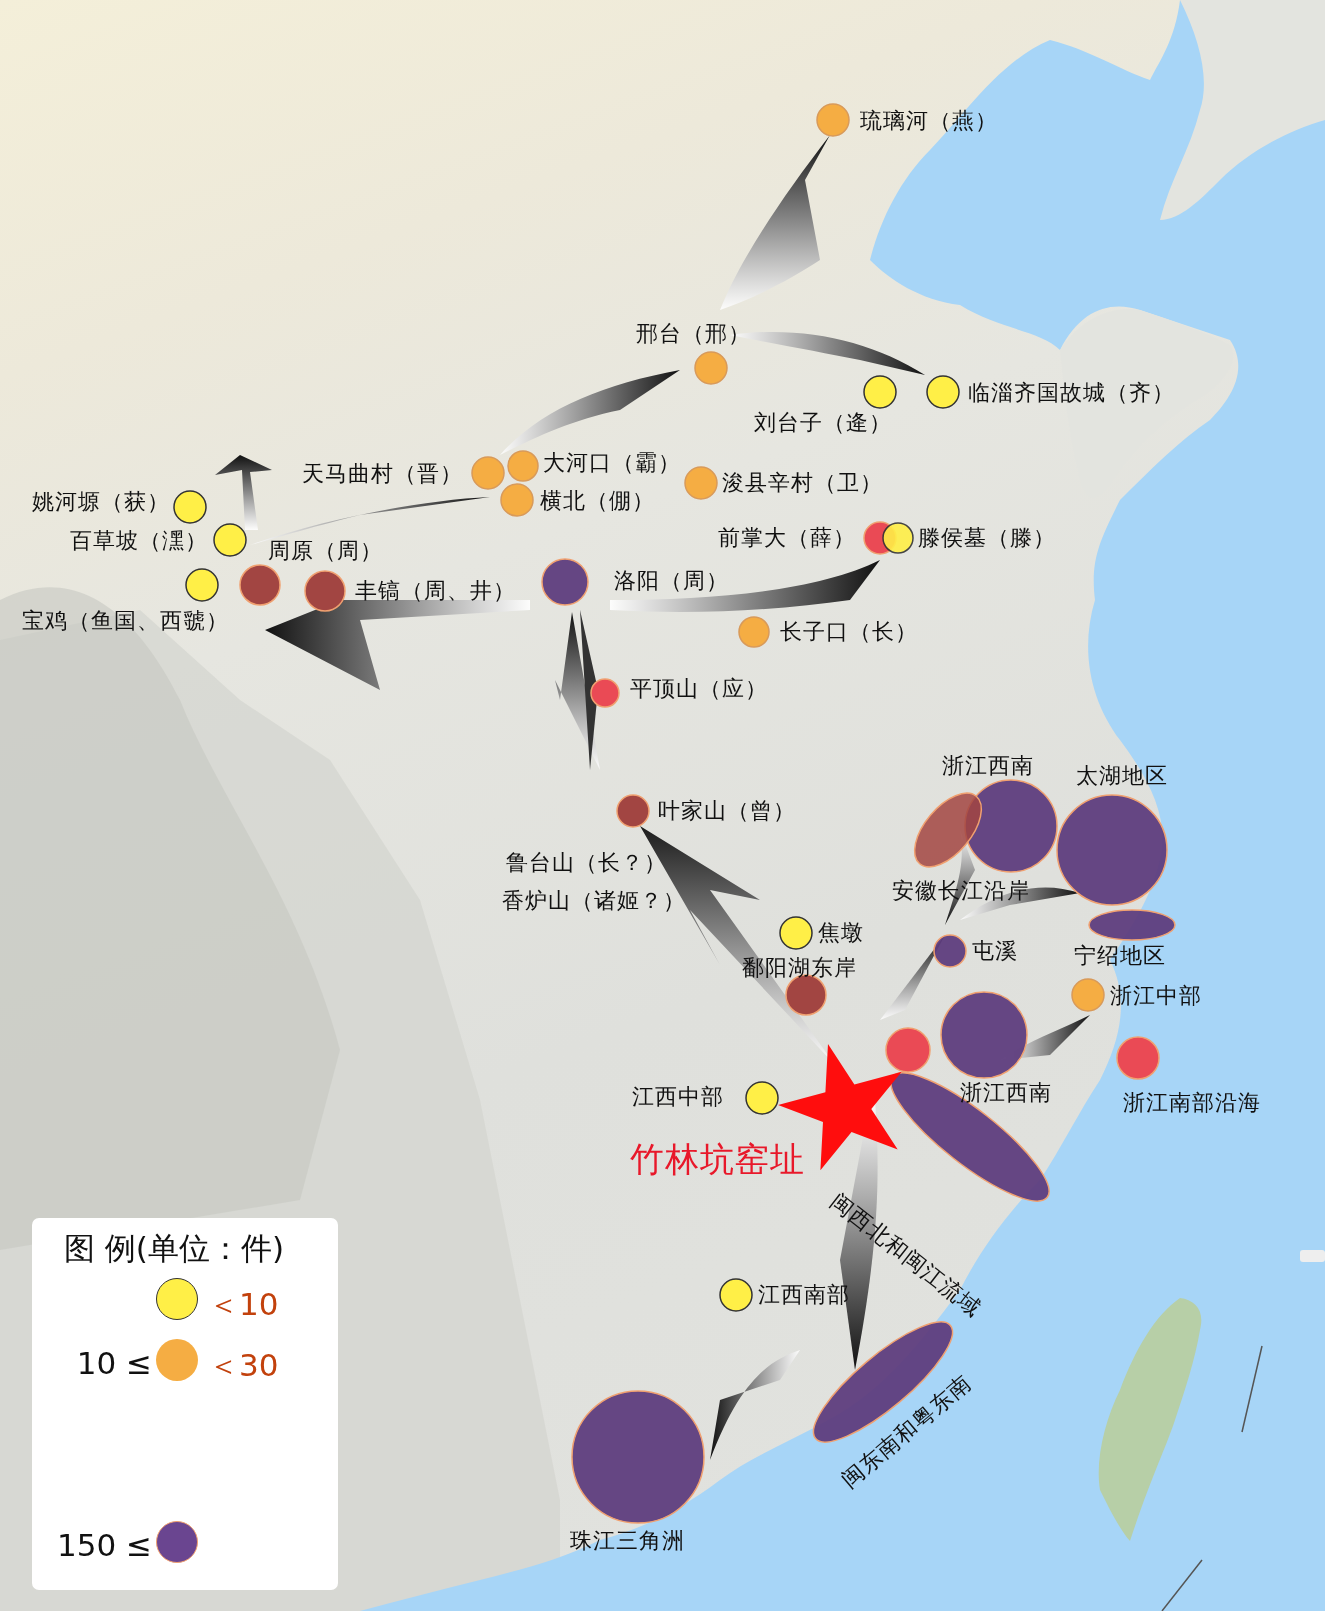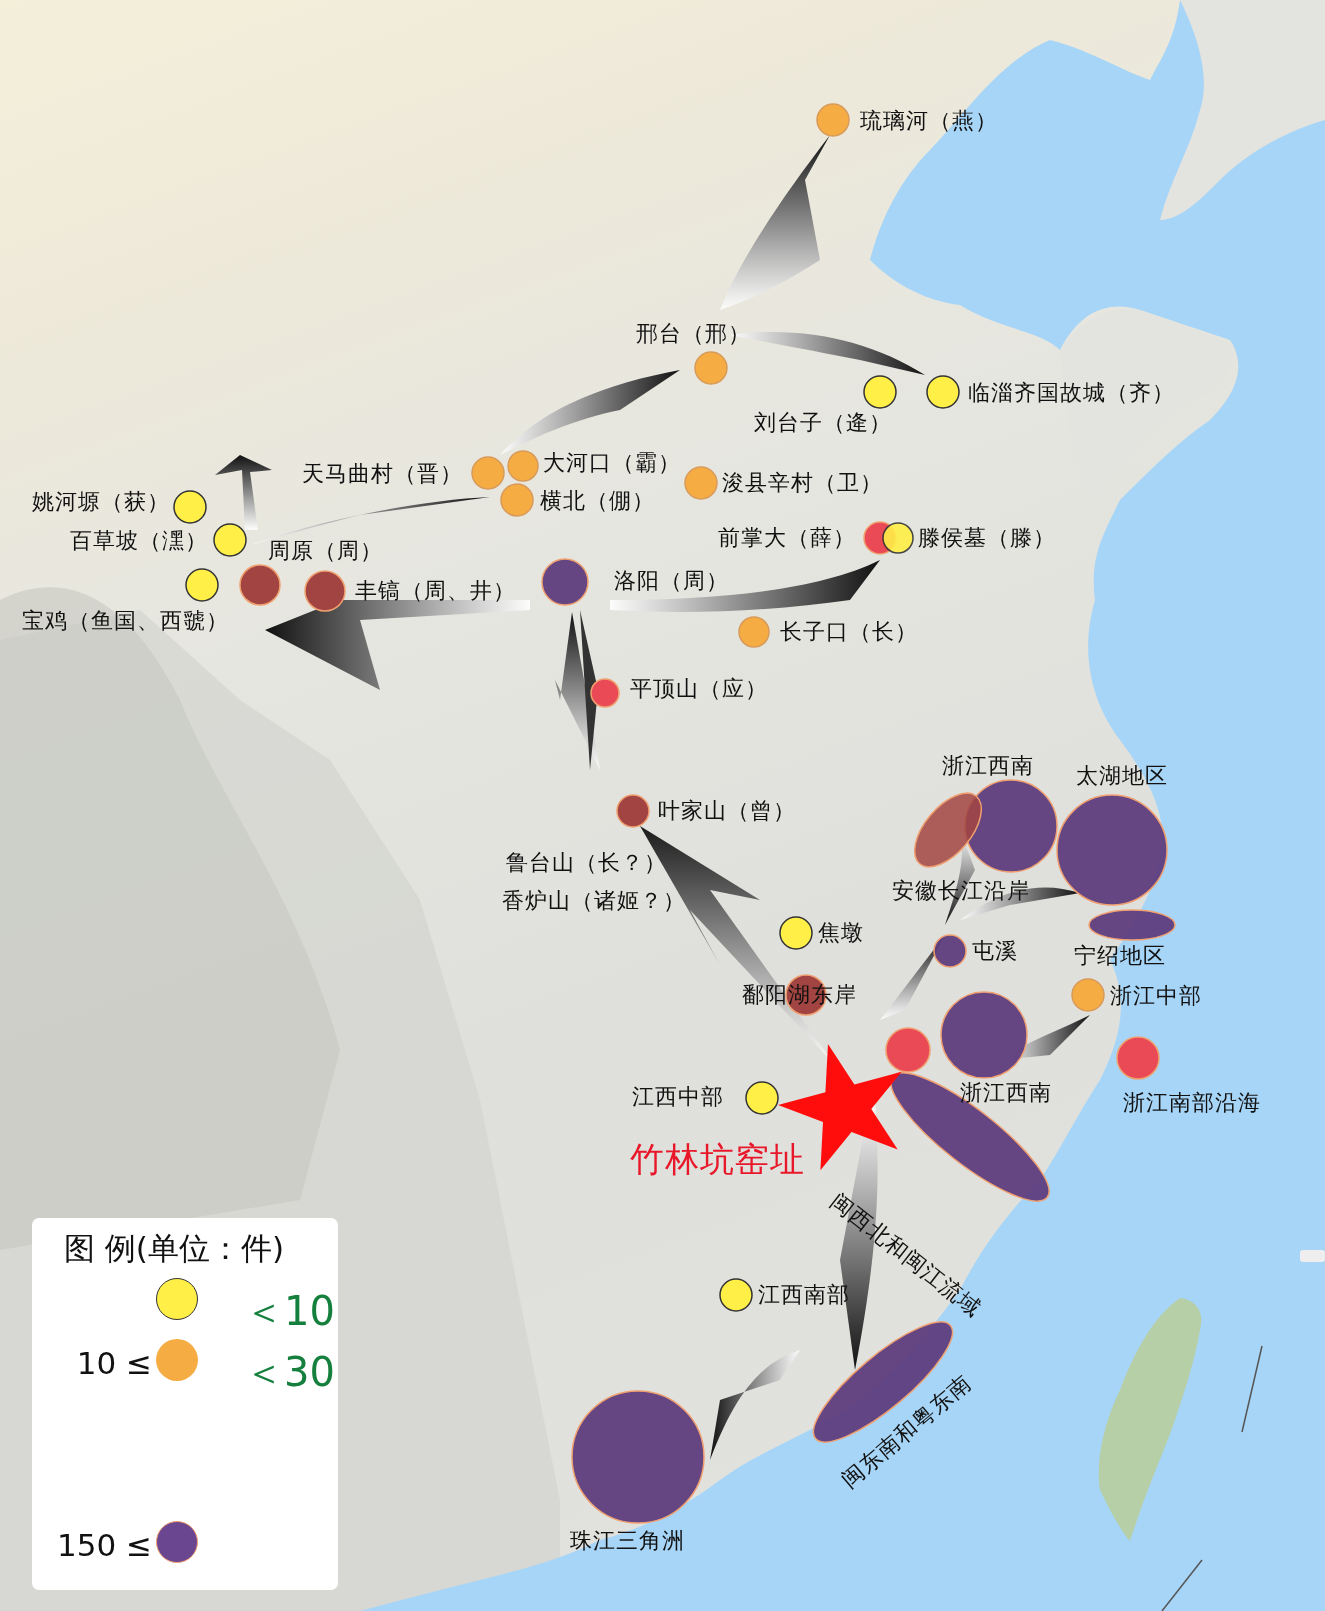--- a/index.html
+++ b/index.html
@@ -173,7 +173,7 @@
   <div class="lbl" style="left:972px;top:940px;">屯溪</div>
   <div class="lbl" style="left:1074px;top:945px;">宁绍地区</div>
   <div class="lbl" style="left:1110px;top:985px;">浙江中部</div>
-  <div class="lbl" style="left:742px;top:984px;">鄱阳湖东岸</div>
+  <div class="lbl" style="left:742px;top:957px;">鄱阳湖东岸</div>
   <div class="lbl" style="left:960px;top:1082px;">浙江西南</div>
   <div class="lbl" style="left:1107px;top:1092px;margin-left:16px;">浙江南部沿海</div>
   <div class="lbl" style="left:632px;top:1086px;">江西中部</div>

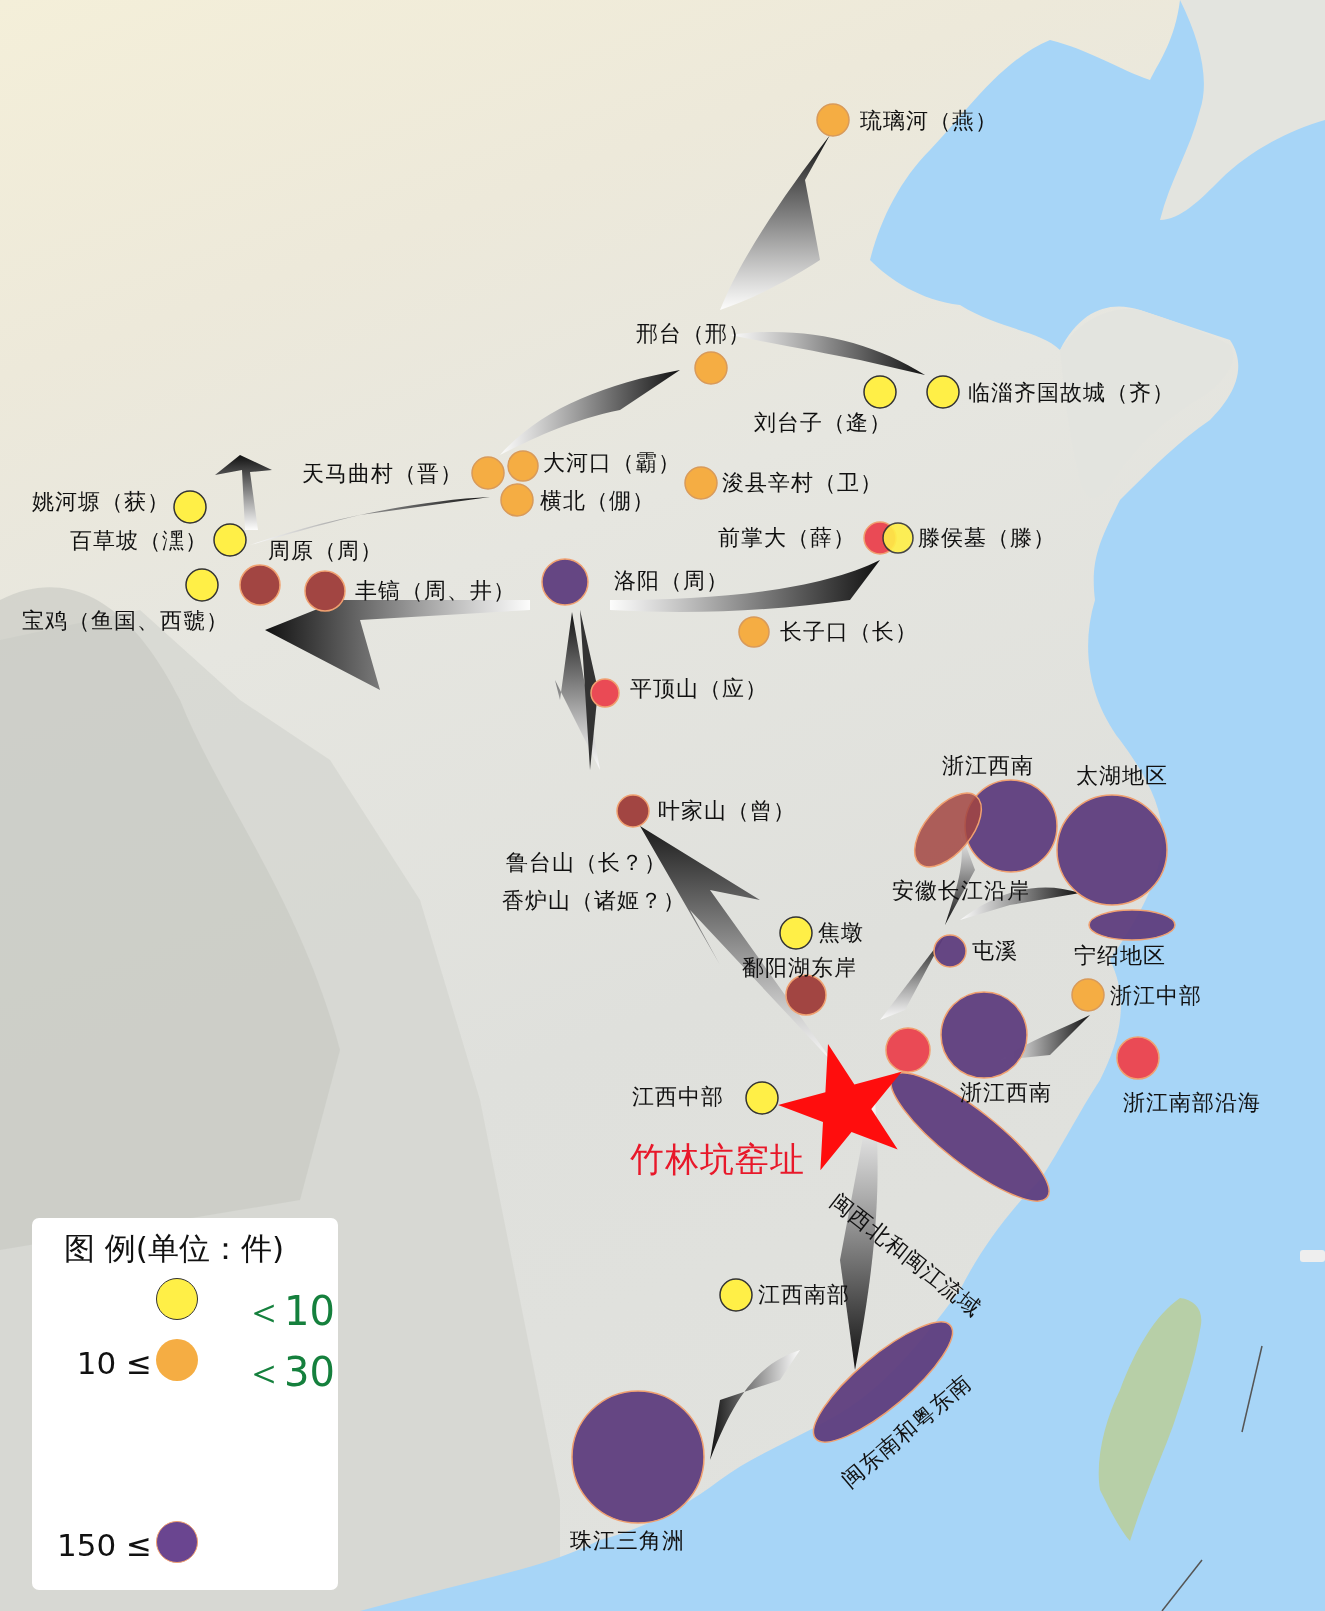--- a/index.html
+++ b/index.html
@@ -14,7 +14,7 @@
   .legend .row { position:absolute; left:0; width:306px; height:46px; }
   .legend .lo { position:absolute; right:186px; top:6px; font-size:31px; color:#111; white-space:nowrap; text-align:right; }
   .legend .dot { position:absolute; left:124px; top:0; width:42px; height:42px; border-radius:50%; box-sizing:border-box; }
-  .legend .hi { position:absolute; left:176px; top:6px; font-size:40px; color:#15803d; white-space:nowrap;margin-left:36px; }
+  .legend .hi { position:absolute; left:176px; top:6px; font-size:31px; color:#c2410c; white-space:nowrap; }
 </style>
 </head>
 <body>

